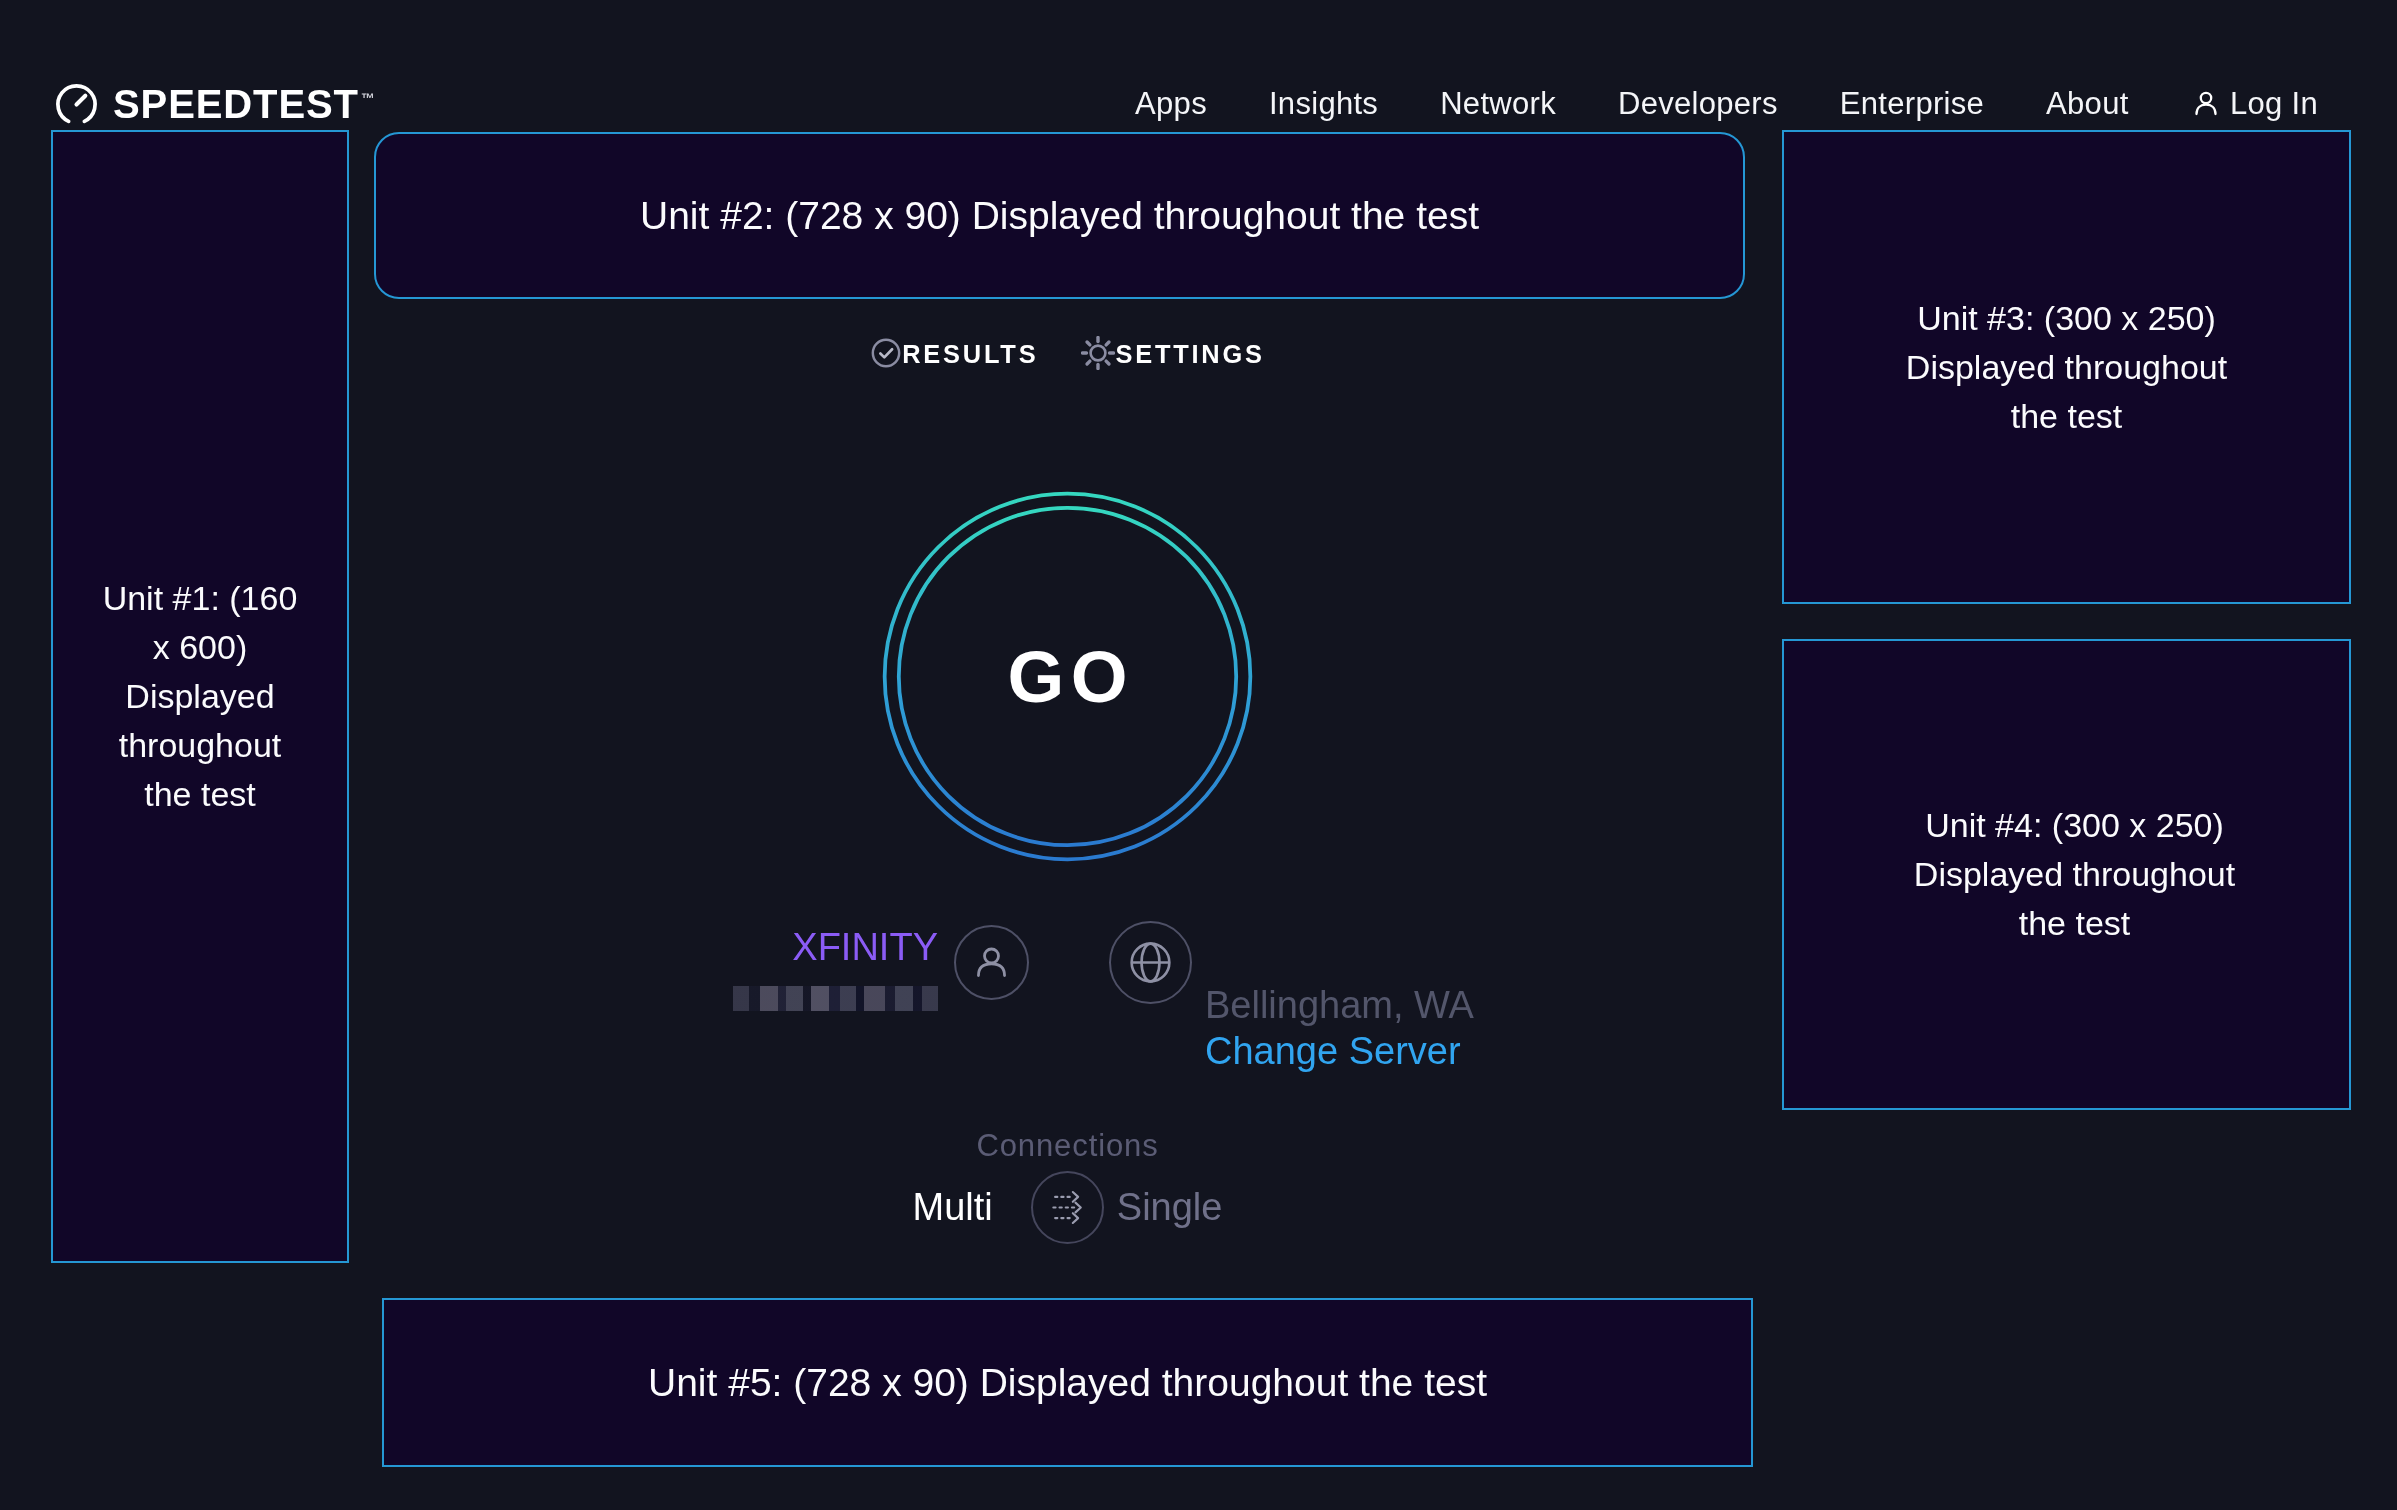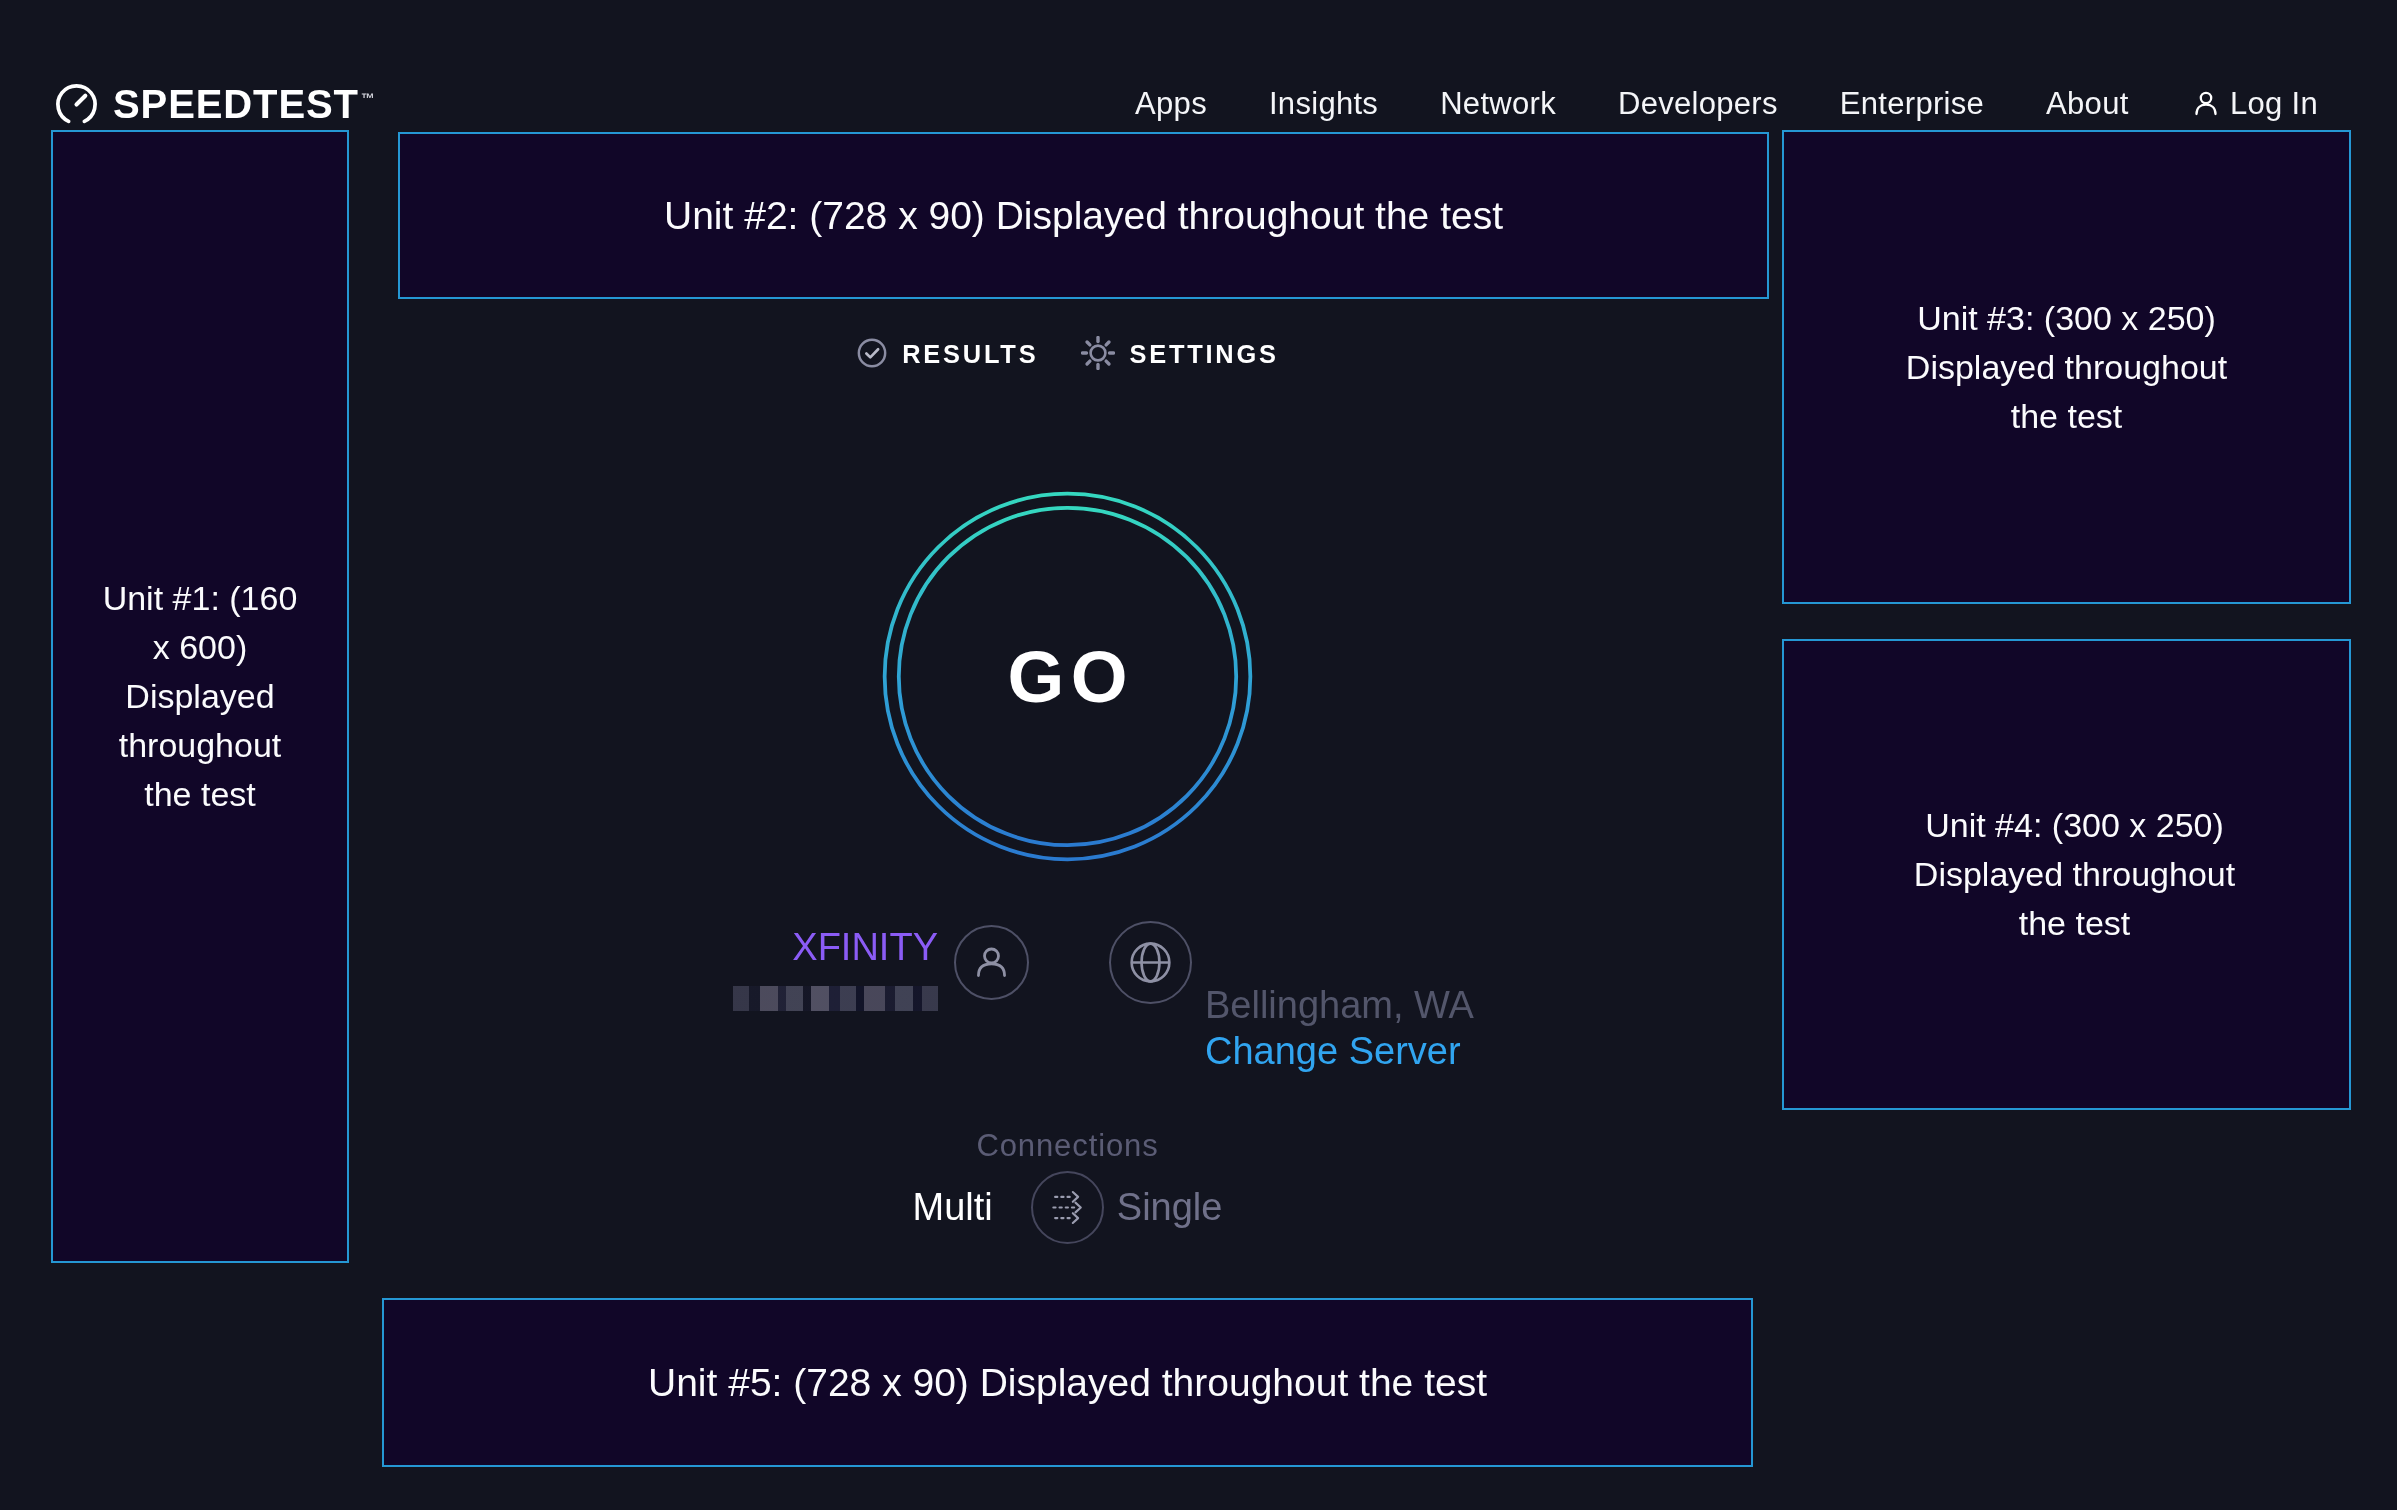--- a/index.html
+++ b/index.html
@@ -36,7 +36,7 @@
   .ad-inner { line-height:49px; }
   #ad1 { left:51px;  top:130px;  width:298px;  height:1133px; font-size:34px; }
   #ad1 .ad-inner { max-width:200px; }
-  #ad2 { left:398px; top:132px;  width:1371px; height:167px;  font-size:39px; }
+  #ad2 { left:374px; top:132px;  width:1371px; height:167px;  font-size:39px;border-radius:25px; }
   #ad3 { left:1782px; top:130px; width:569px;  height:474px;  font-size:34px; }
   #ad3 .ad-inner { max-width:331px; }
   #ad4 { left:1782px; top:639px; width:569px;  height:471px;  font-size:34px; }

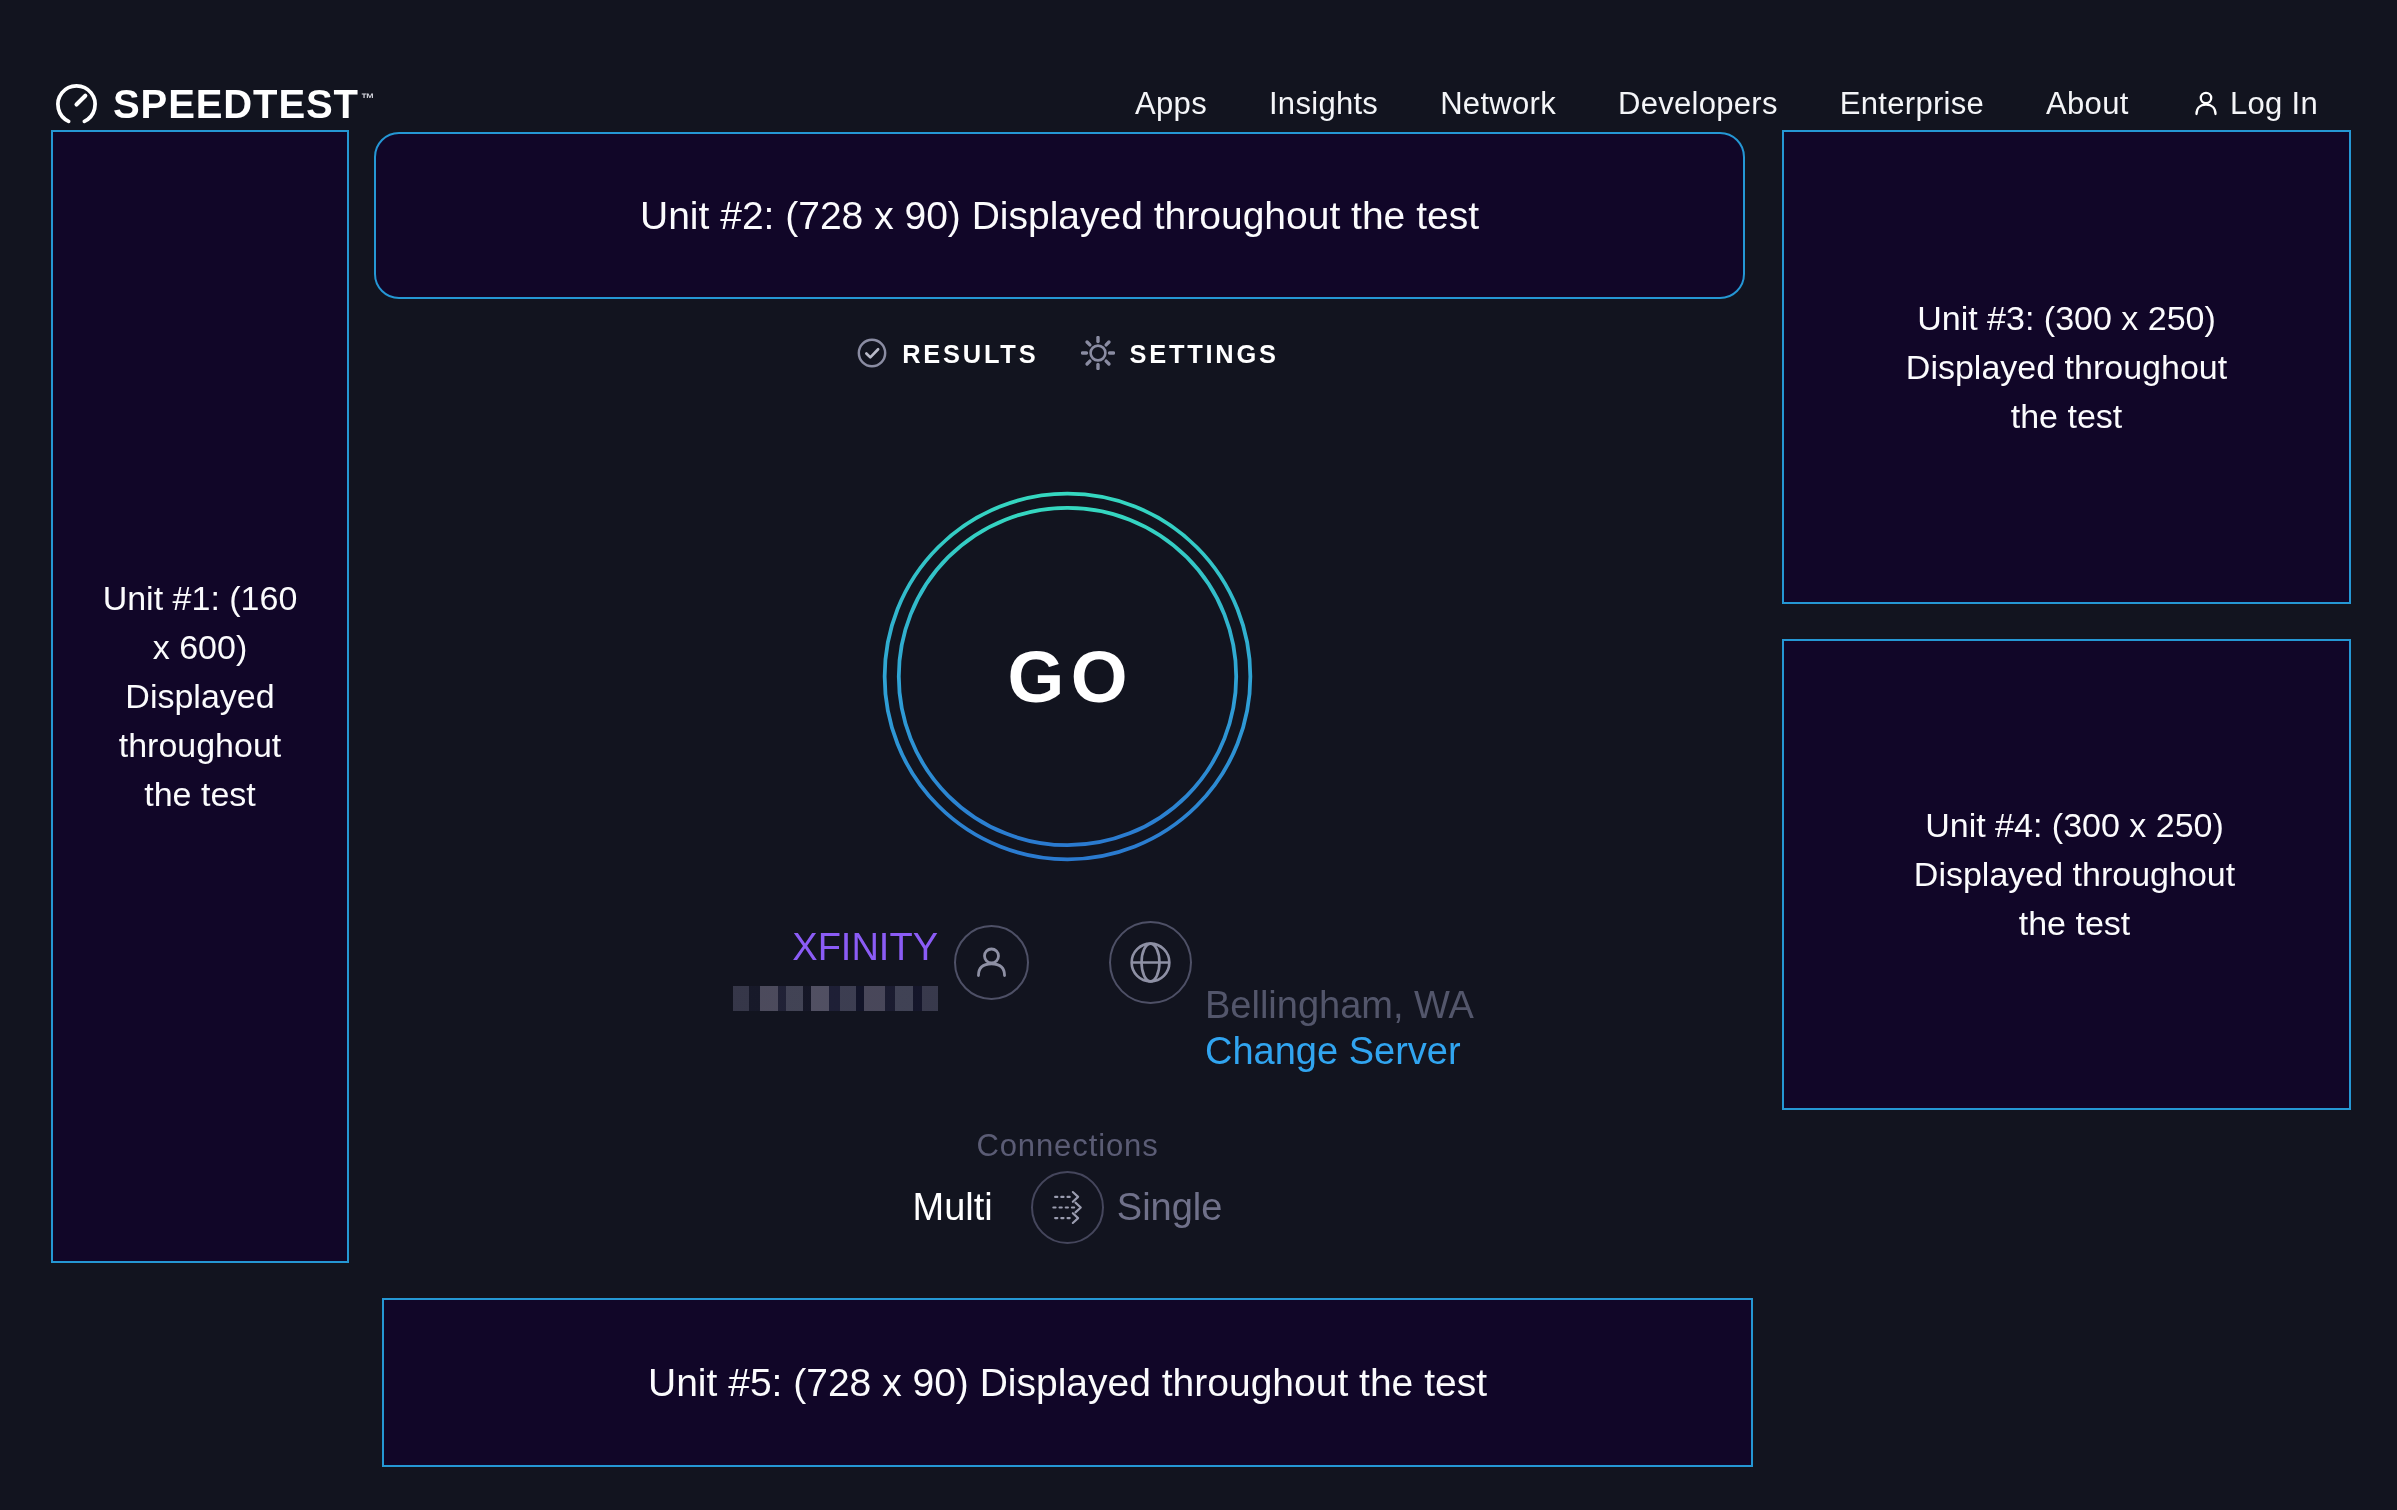--- a/index.html
+++ b/index.html
@@ -50,7 +50,7 @@
     position:absolute; top:38px; left:0; width:100%;
     display:flex; justify-content:center; gap:43px; align-items:center;
   }
-  .tab { display:flex; align-items:center; gap:14px; cursor:pointer;justify-content:center; }
+  .tab { display:flex; align-items:center; cursor:pointer;justify-content:center; }
   .tab-label { font-size:25.4px; font-weight:700; letter-spacing:2.8px; color:#fff; }
 
   .go-wrap { position:absolute; left:497px; top:190px; width:377px; height:377px; cursor:pointer; }

